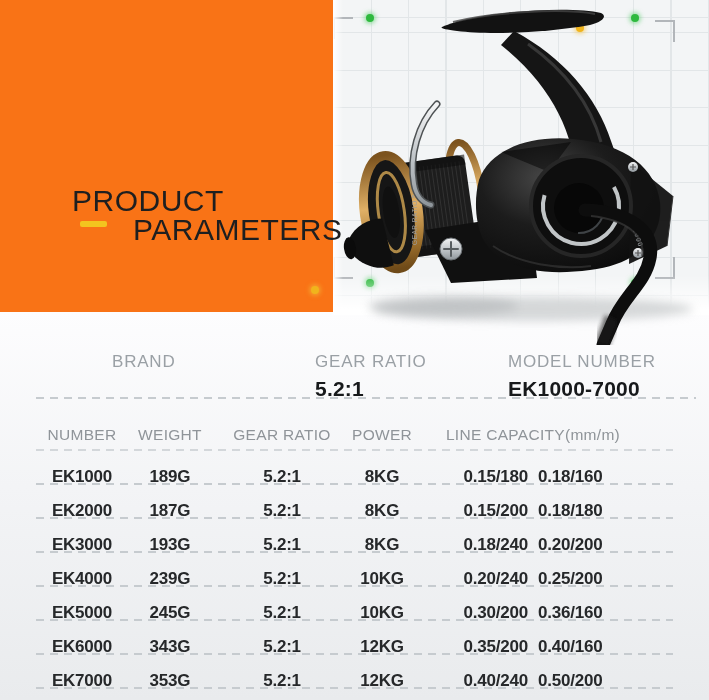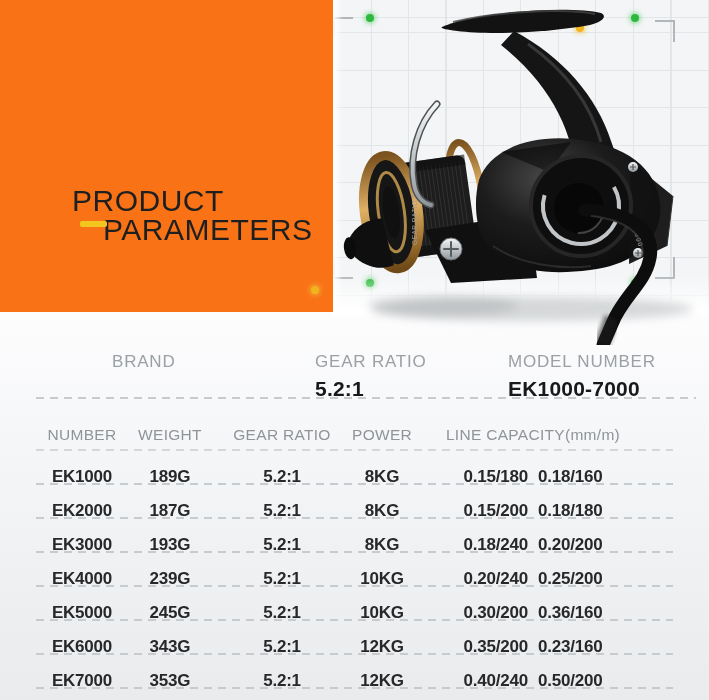--- a/index.html
+++ b/index.html
@@ -51,7 +51,7 @@
     font-size:30px; line-height:29px; color:#1e1f20;
     letter-spacing:0.5px; font-weight:400; white-space:nowrap;
   }
-  .title-line.l2 { margin-left:31px; }
+  .title-line.l2 { margin-left:61px; }
   .title-dash {
     position:absolute; left:8px; top:35px; width:27px; height:6px;
     background:#f3c51f; border-radius:2px;

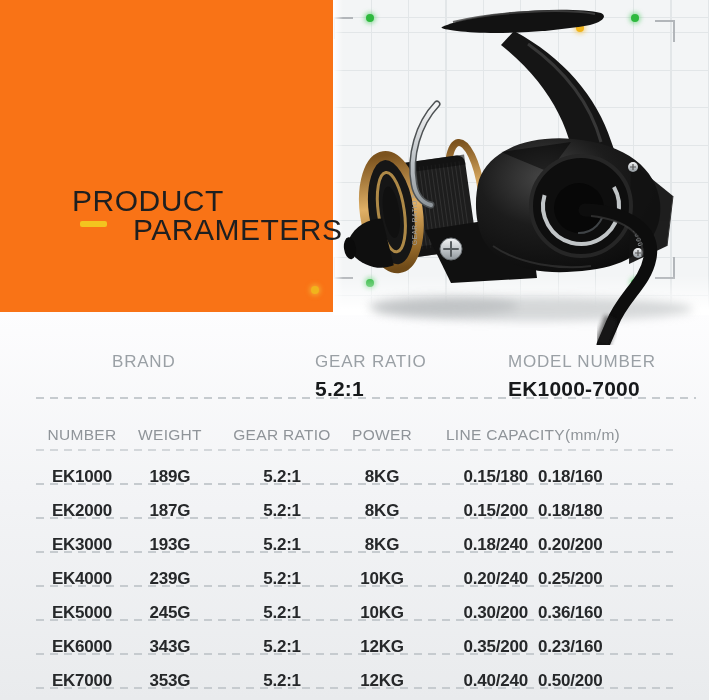--- a/index.html
+++ b/index.html
@@ -305,7 +305,7 @@
         <div class="c4">12KG</div>
         <div class="c5">
             <span>0.35/200</span>
-            <span>0.23/160</span>
+            <span>0.40/160</span>
           </div>
       </div>
       <div class="dashline row-sep"></div>

